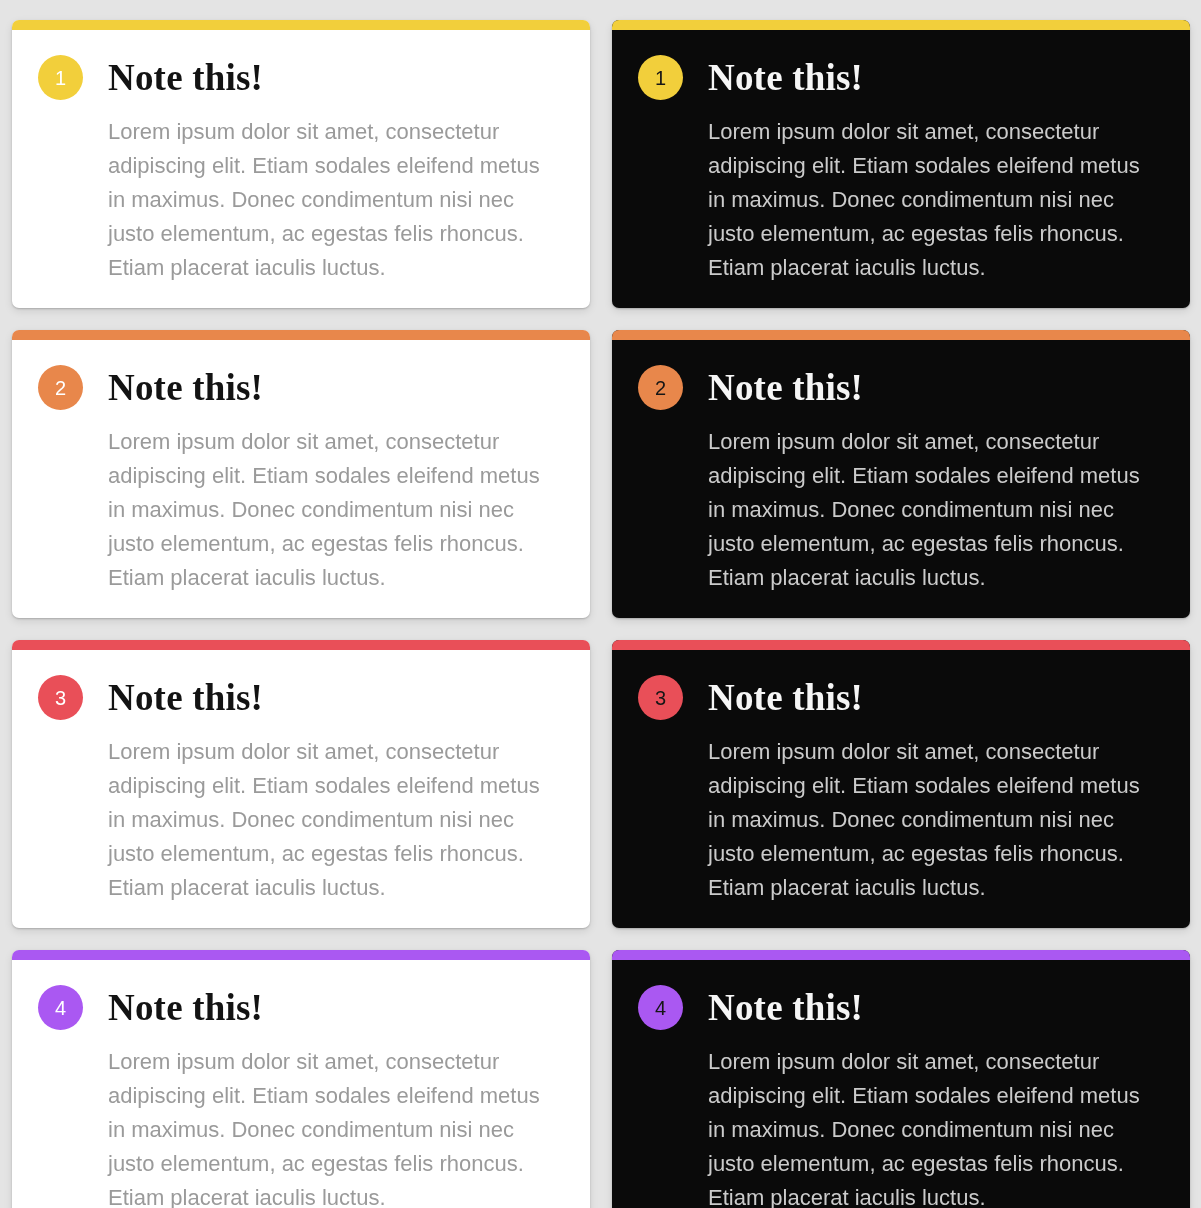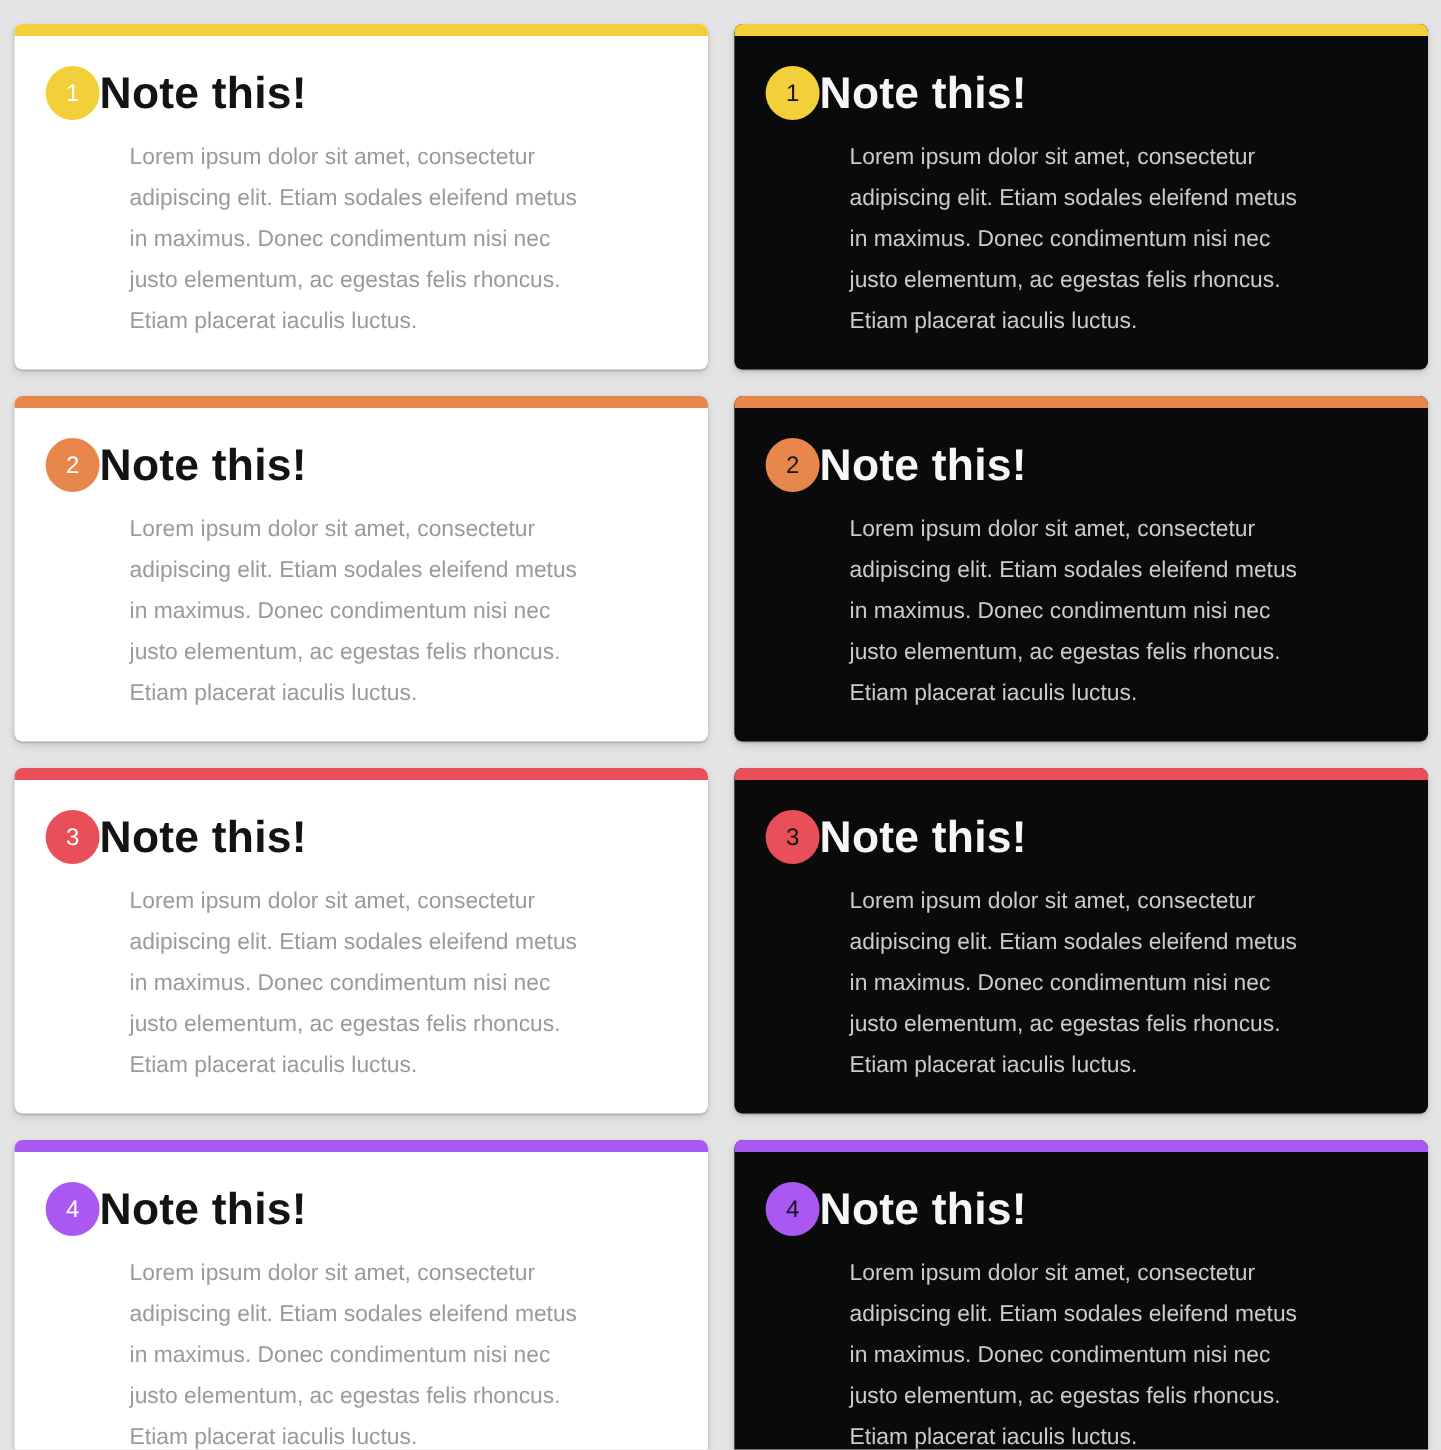--- a/index.html
+++ b/index.html
@@ -45,10 +45,12 @@
   }
   .card.dark .badge { color: #161616; }
   .title {
+    margin-left: 25px;
     font-size: 37px;
     font-weight: 700;
     letter-spacing: .2px;
     color: #131313;
+    font-family: Liberation Serif, serif;
   }
   .card.dark .title { color: #f6f6f6; }
   .text {

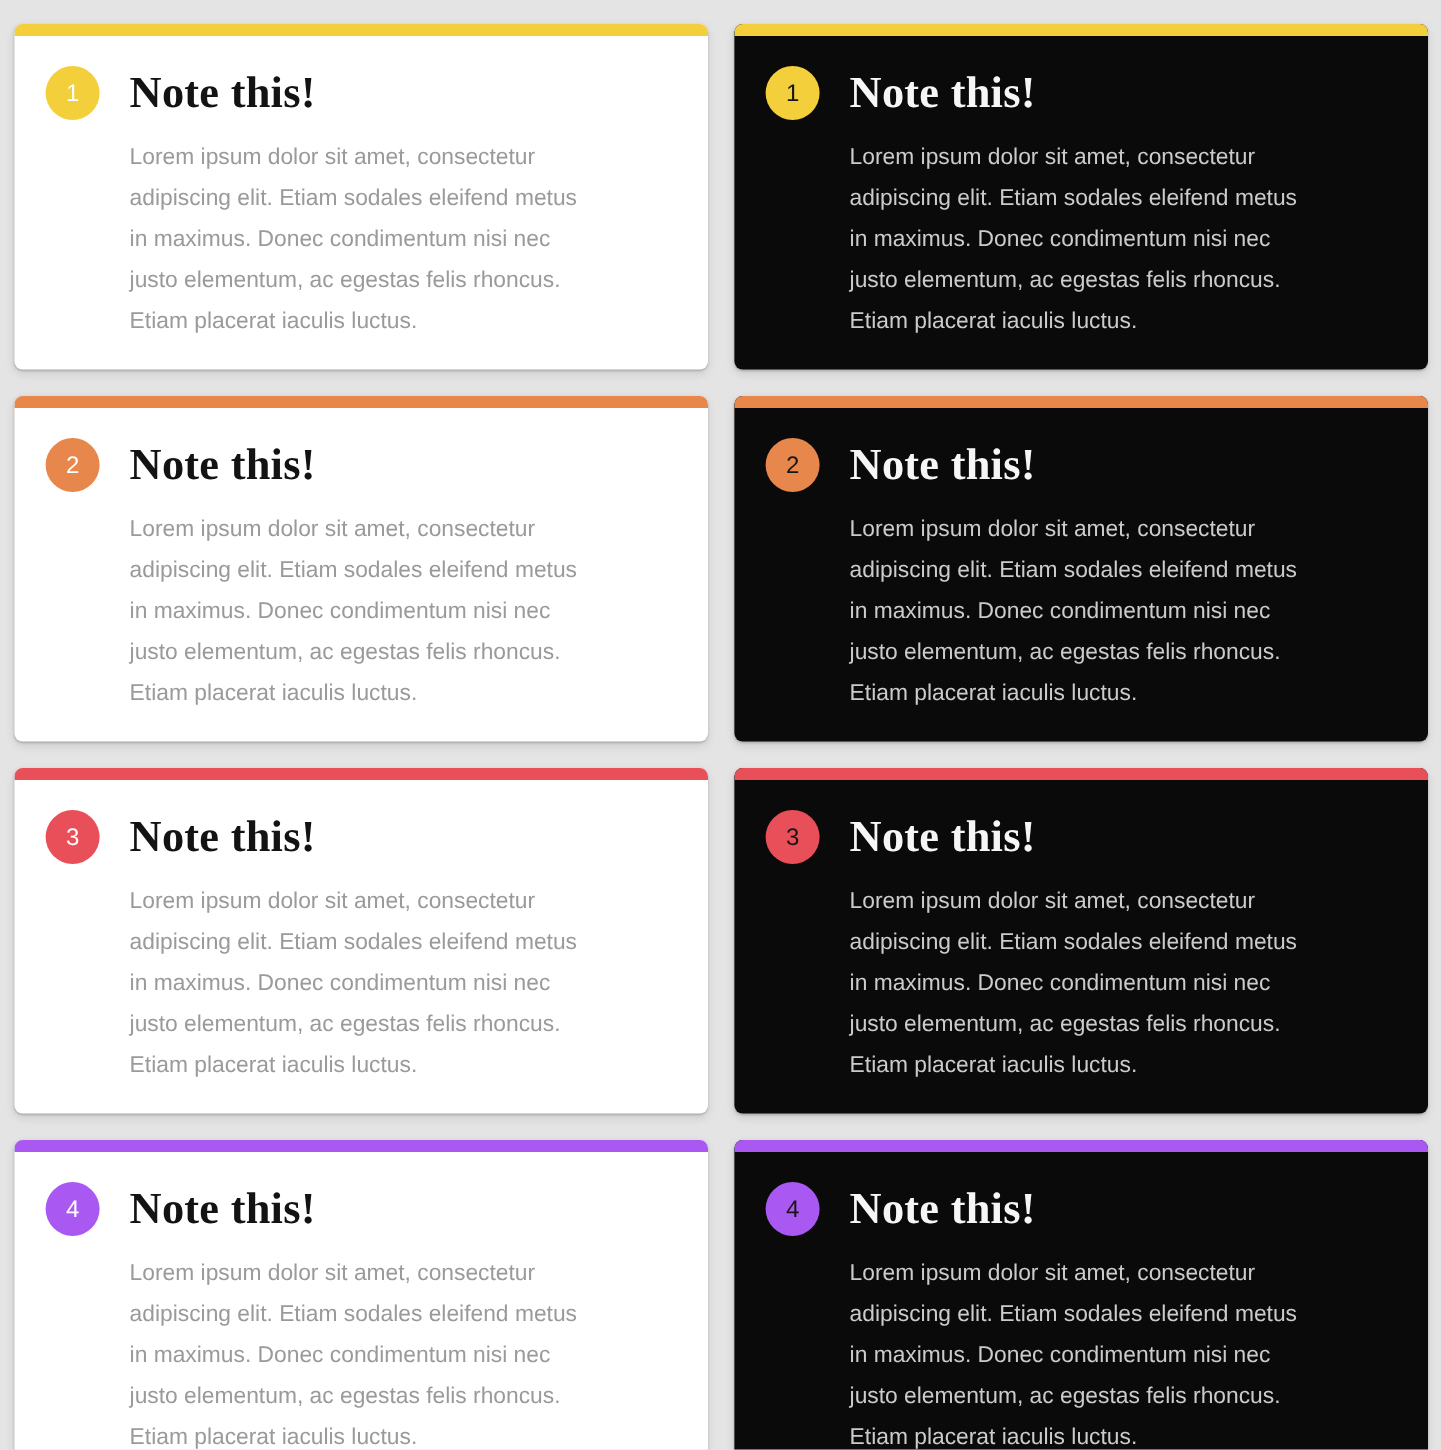--- a/index.html
+++ b/index.html
@@ -55,7 +55,7 @@
   .card.dark .title { color: #f6f6f6; }
   .text {
     margin: 15px 0 0 70px;
-    font-size: 19px;
+    font-size: 22px;
     line-height: 34px;
     color: #9a9a9a;
   }

